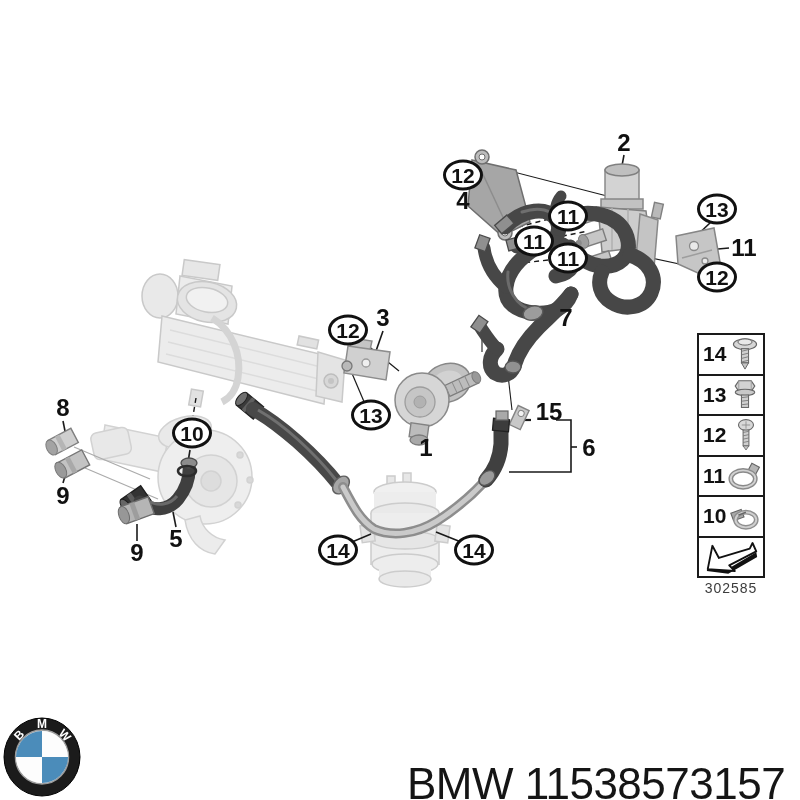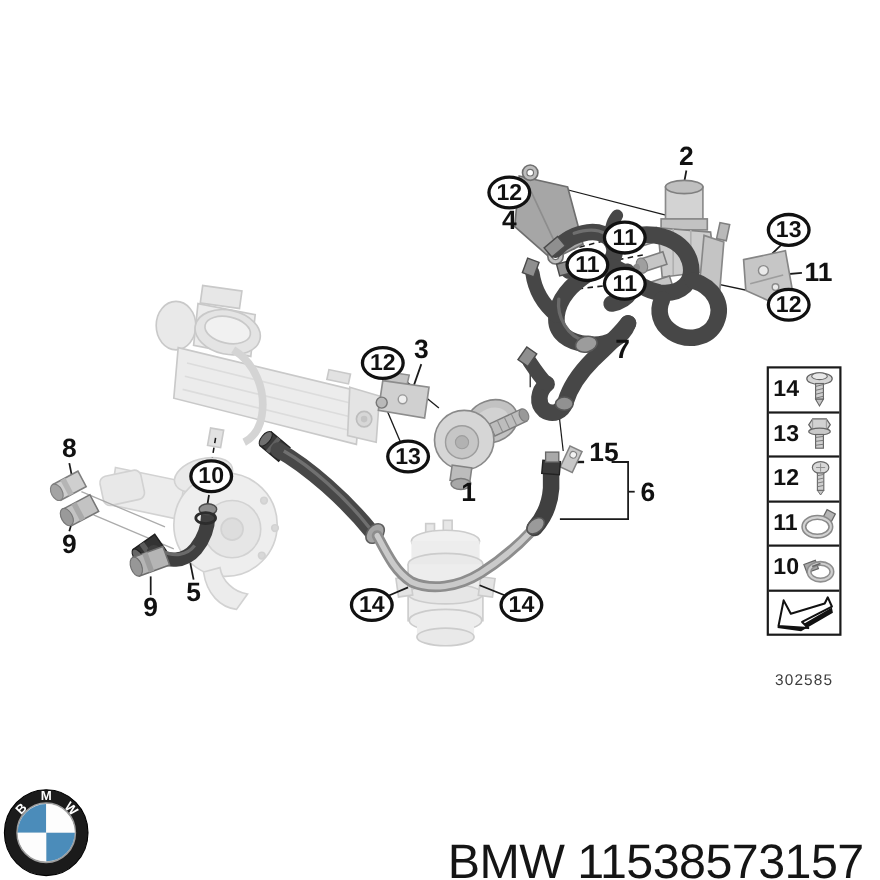--- a/index.html
+++ b/index.html
@@ -21,7 +21,7 @@
   .legend .num{font-weight:bold;font-size:21px;color:#111;}
   .legend .ic{flex:1;display:flex;justify-content:flex-end;align-items:center;}
   .diagram-number{position:absolute;left:690px;top:580px;width:82px;text-align:center;
-          font-size:14px;color:#3c3c3c;letter-spacing:1px;margin-top:30px;}
+          font-size:14px;color:#3c3c3c;letter-spacing:1px;}
   .footer-logo{position:absolute;left:2px;top:716px;}
   .part-number{position:absolute;left:407px;top:743px;font-size:44px;color:#151515;
           letter-spacing:-0.5px;line-height:1;margin-top:19px;}

